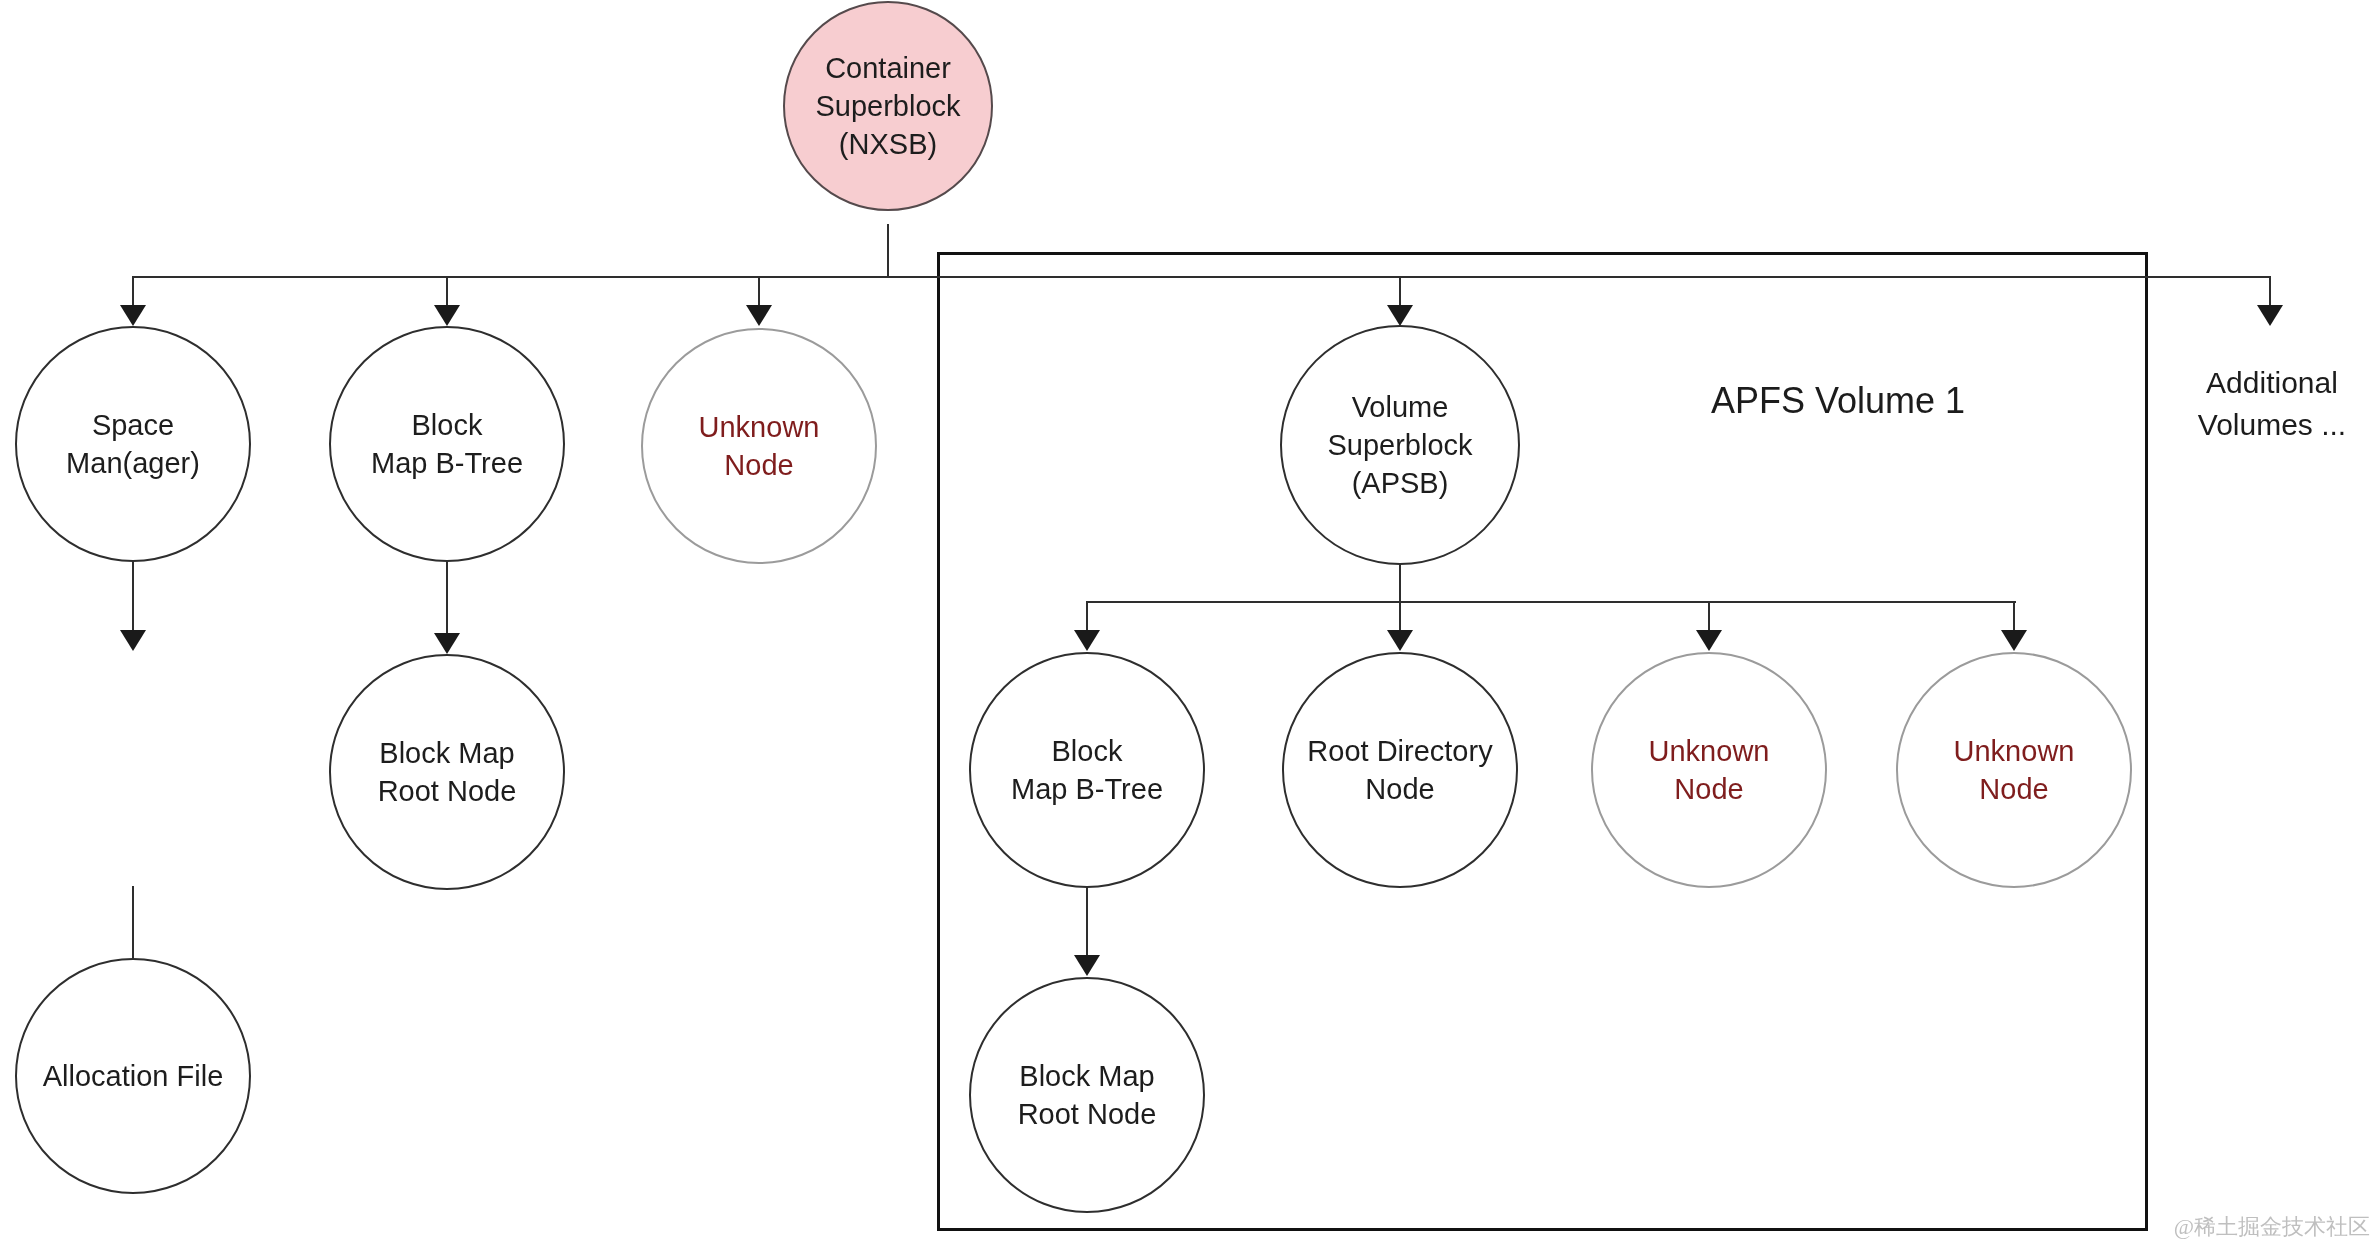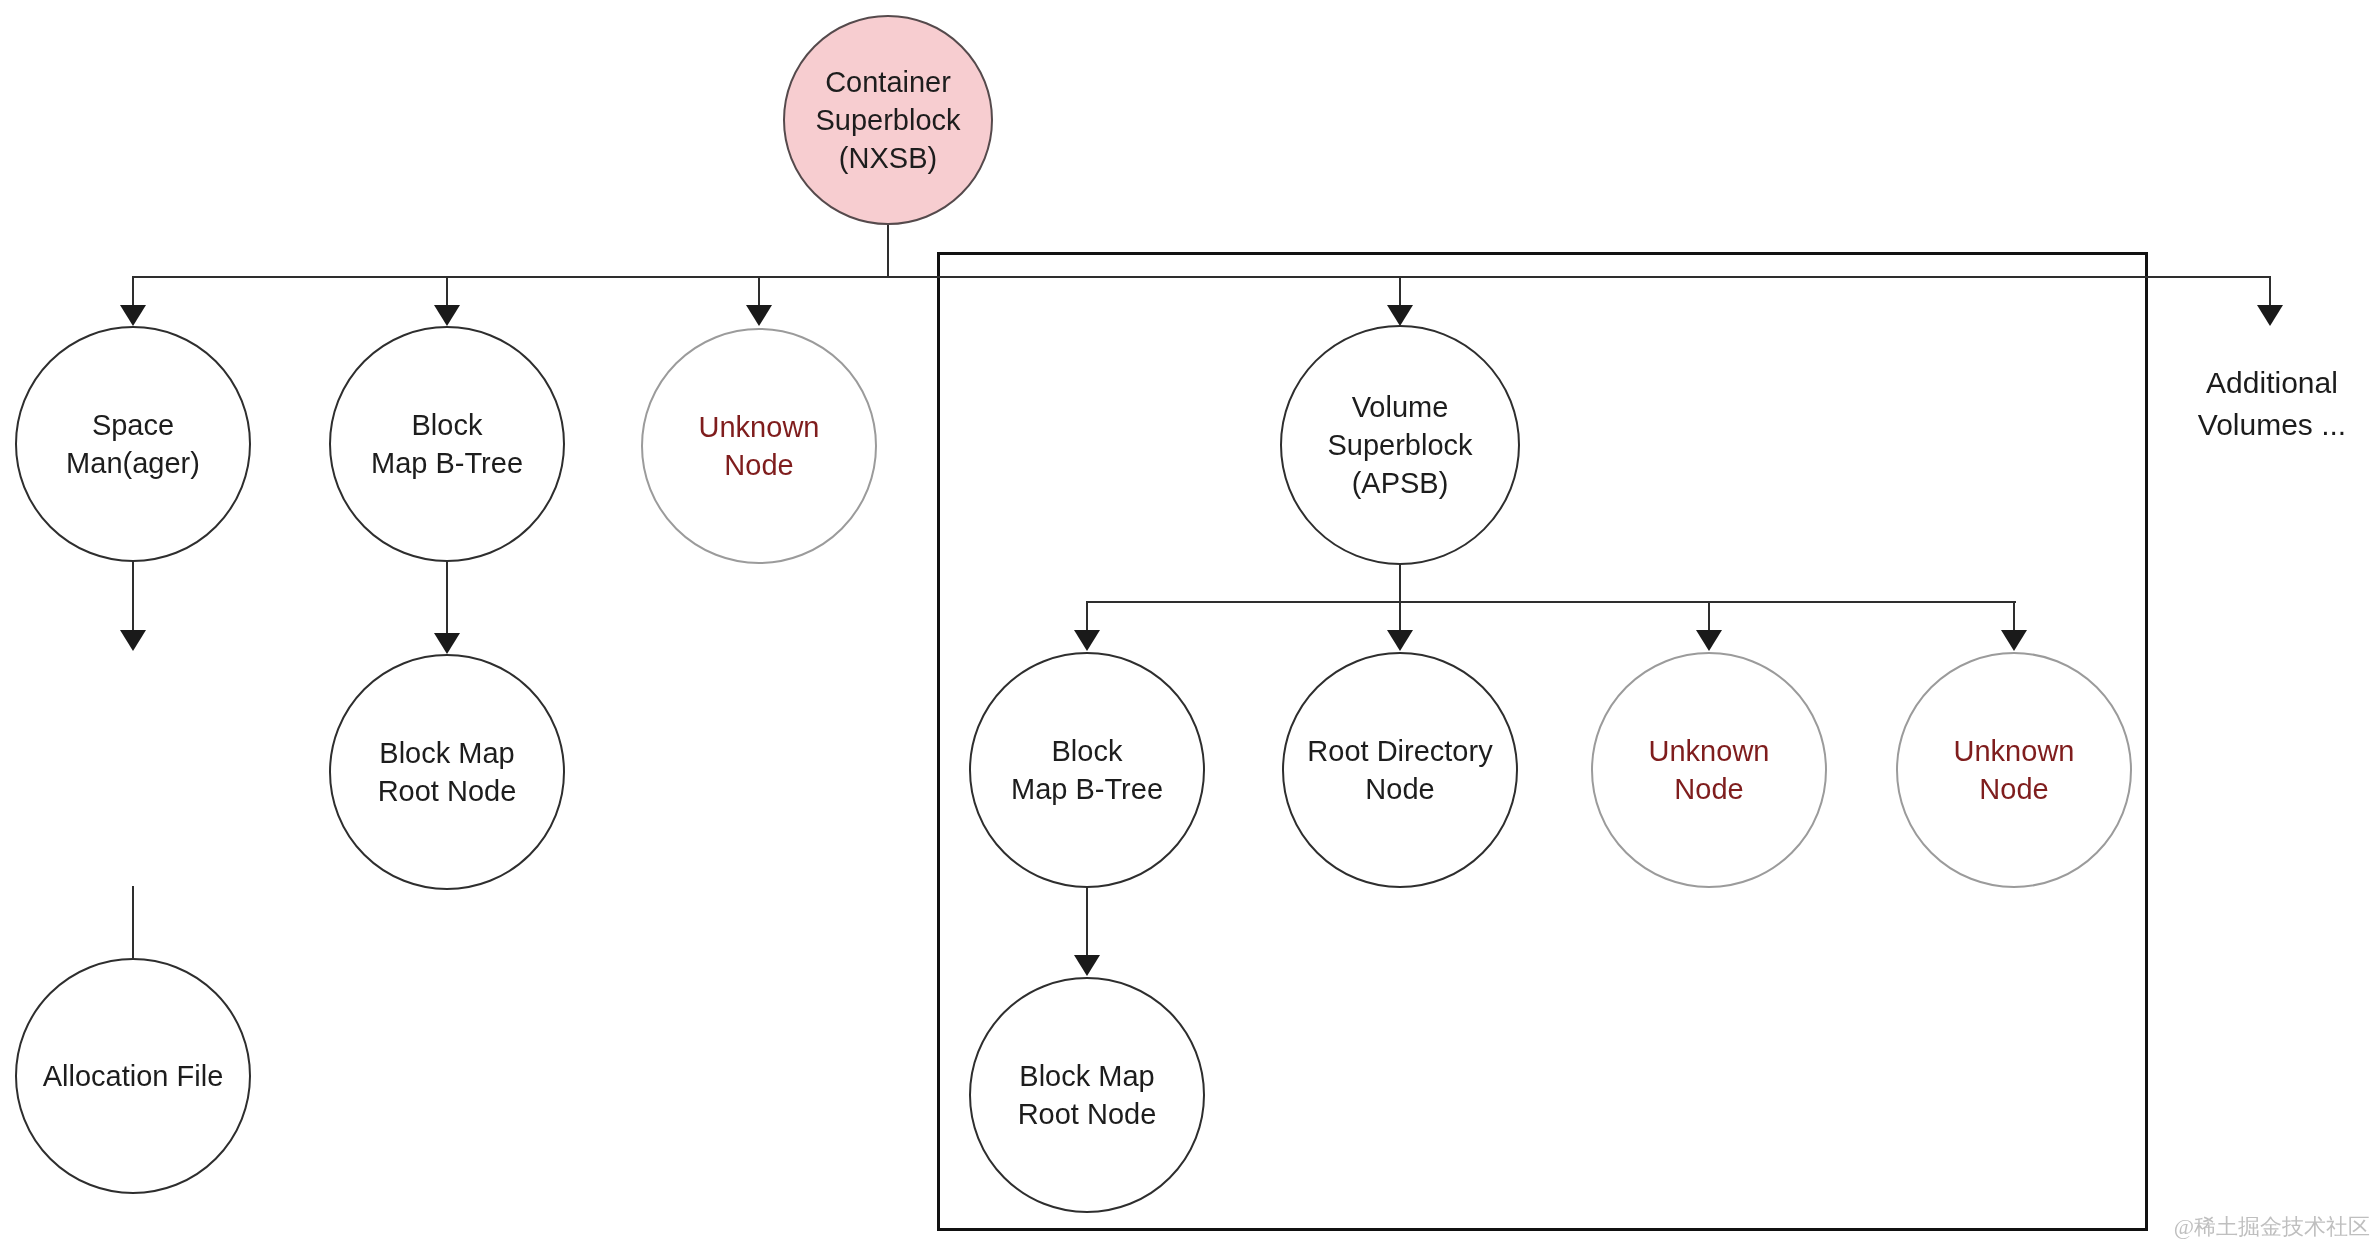--- a/index.html
+++ b/index.html
@@ -107,7 +107,7 @@
   <div class="vline" style="left:1086px;top:887px;height:69px;"></div>
   <div class="arrow-down" style="left:1074px;top:955px;"></div>
 
-  <div class="node pink" style="left:783px;top:15px;width:210px;height:210px;">Container
+  <div class="node pink" style="left:783px;top:1px;width:210px;height:210px;">Container
 Superblock
 (NXSB)</div>
 

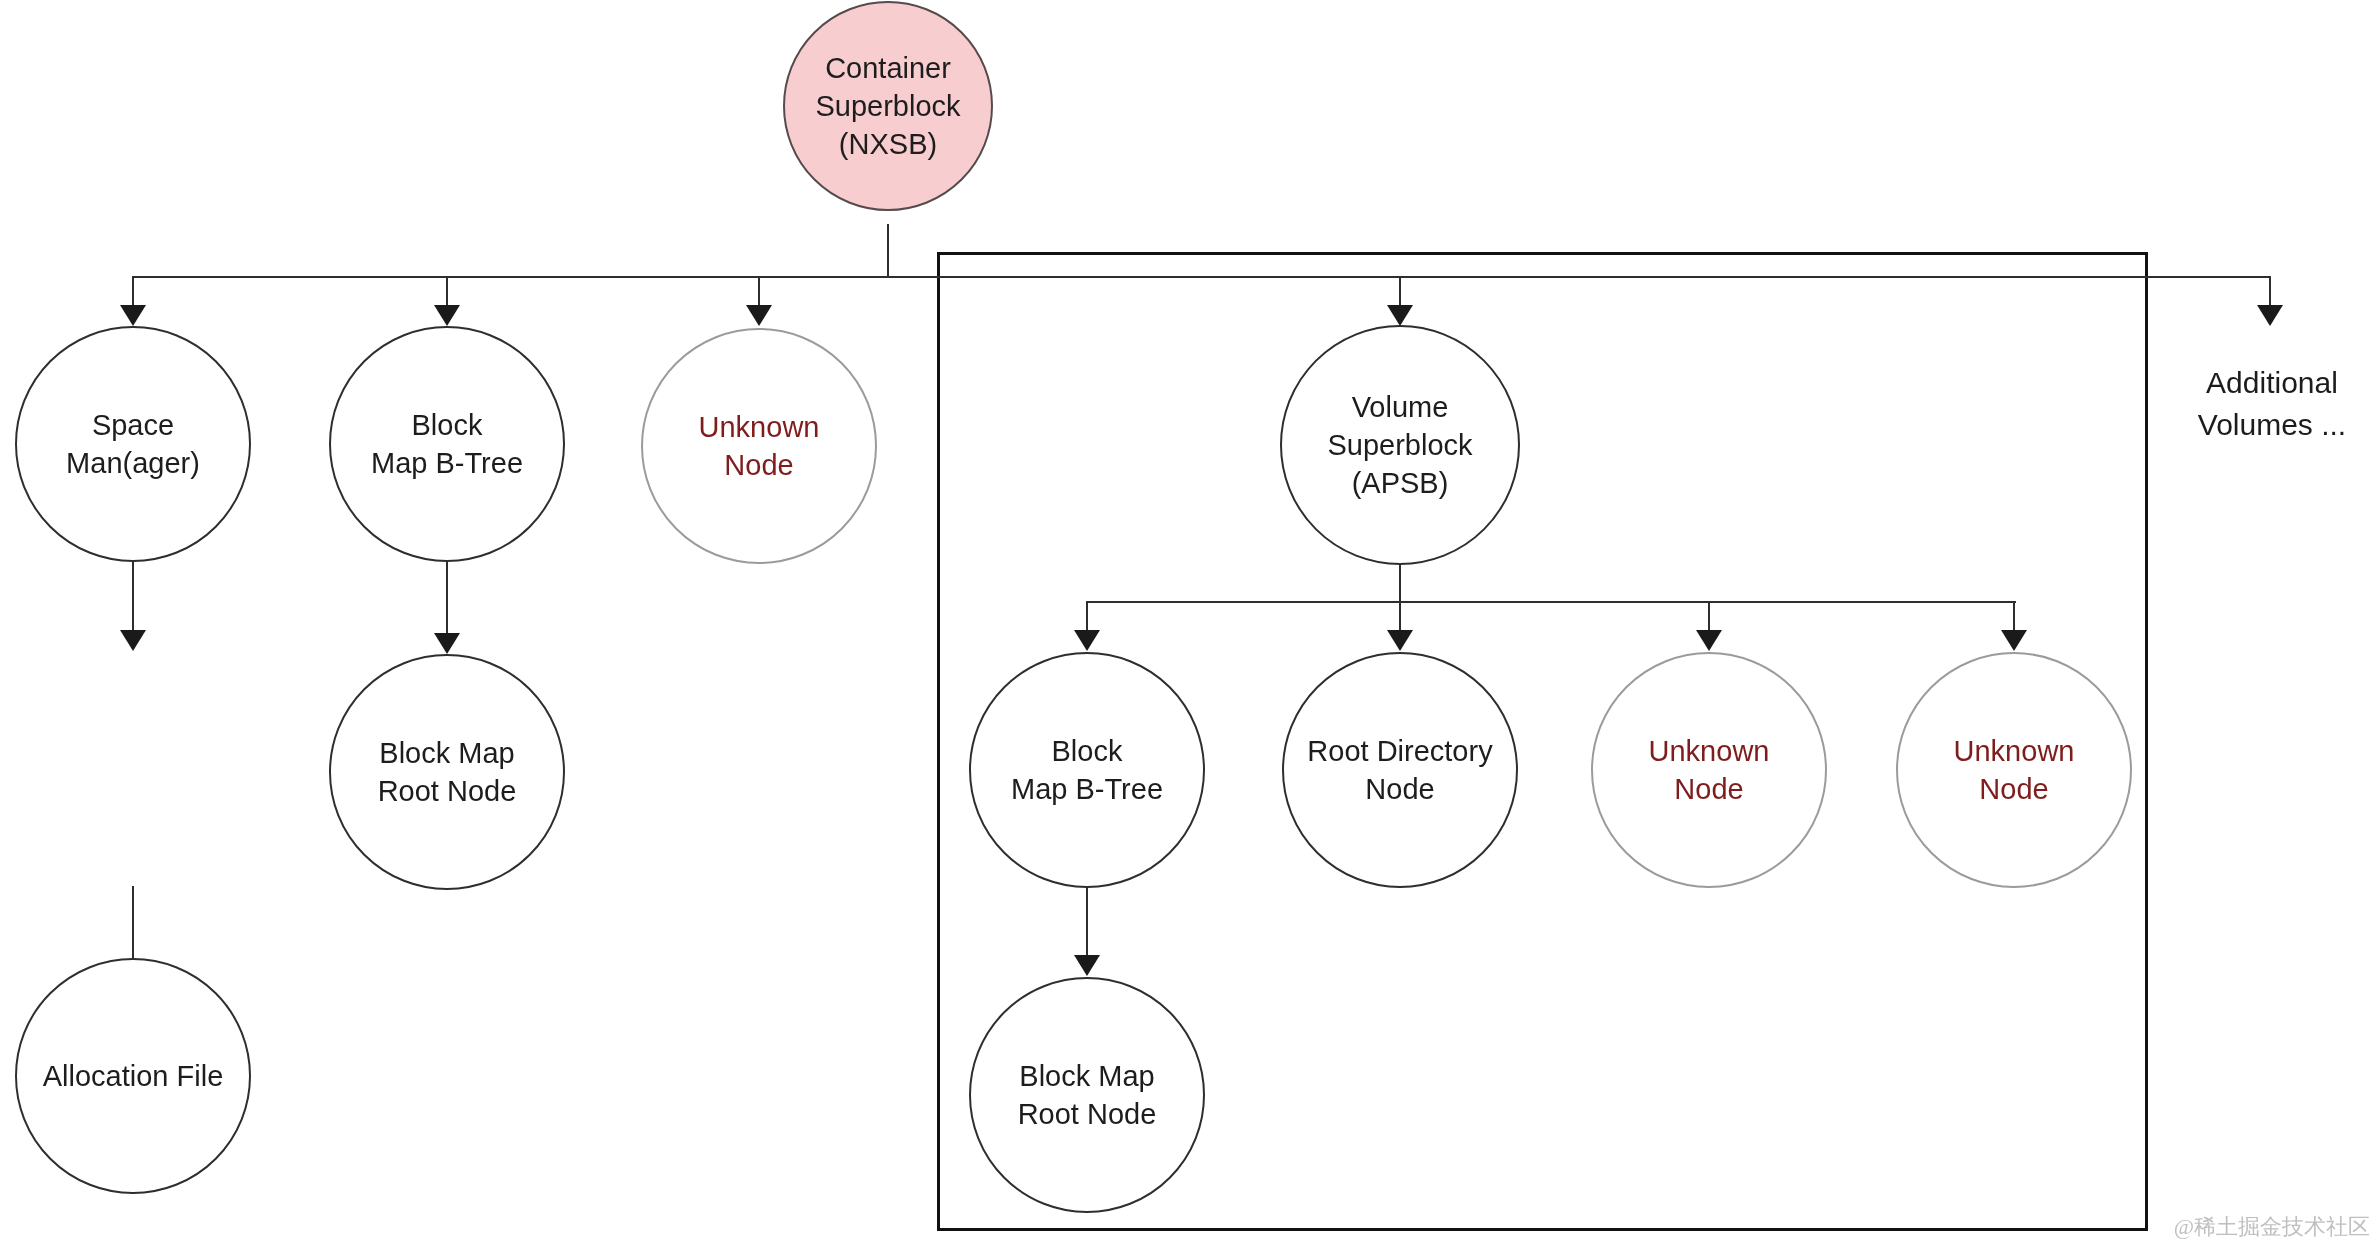--- a/index.html
+++ b/index.html
@@ -61,6 +61,7 @@
 <div id="canvas">
 
   <div class="region-box" style="left:937px;top:252px;width:1211px;height:979px;"></div>
+  <div class="region-label" style="left:1688px;top:380px;width:300px;height:44px;">APFS Volume 1</div>
 
   <div class="vline" style="left:887px;top:224px;height:54px;"></div>
   <div class="hline" style="left:132px;top:276px;width:2139px;"></div>

